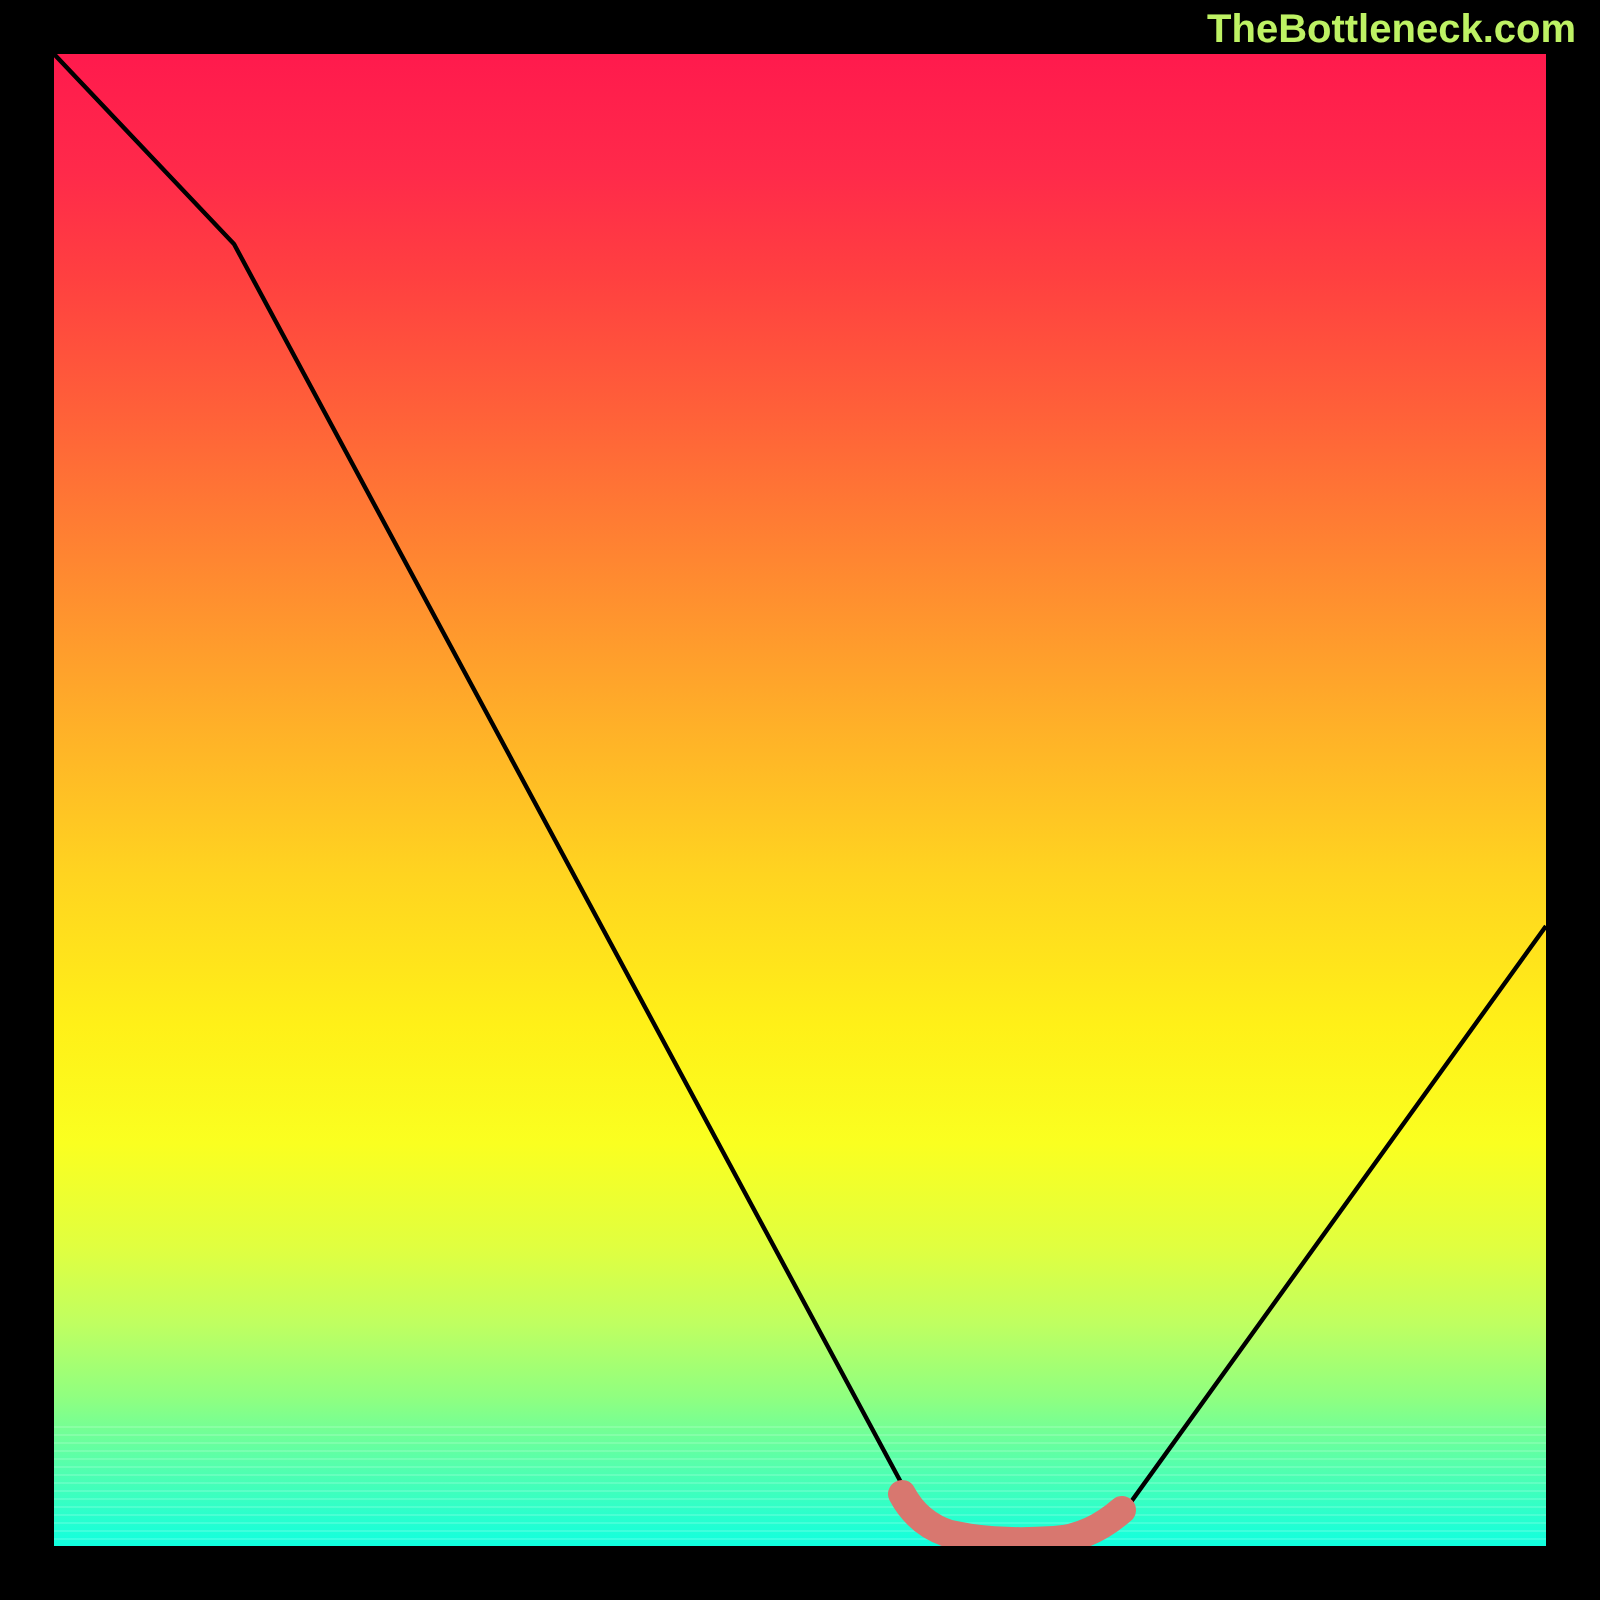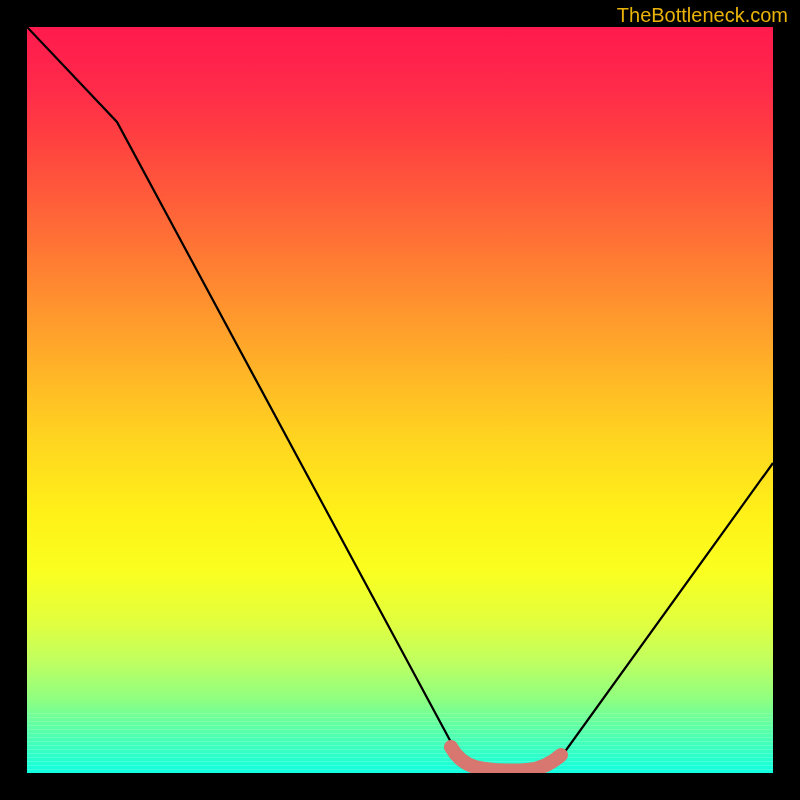--- a/index.html
+++ b/index.html
@@ -14,9 +14,9 @@
     position: absolute;
     top: 4px;
     right: 12px;
-    color: #eab308;
+    color: #bef264;
     font-size: 20px;
-    font-weight: normal;
+    font-weight: bold;
     z-index: 10;
   }
   .plot-area {

